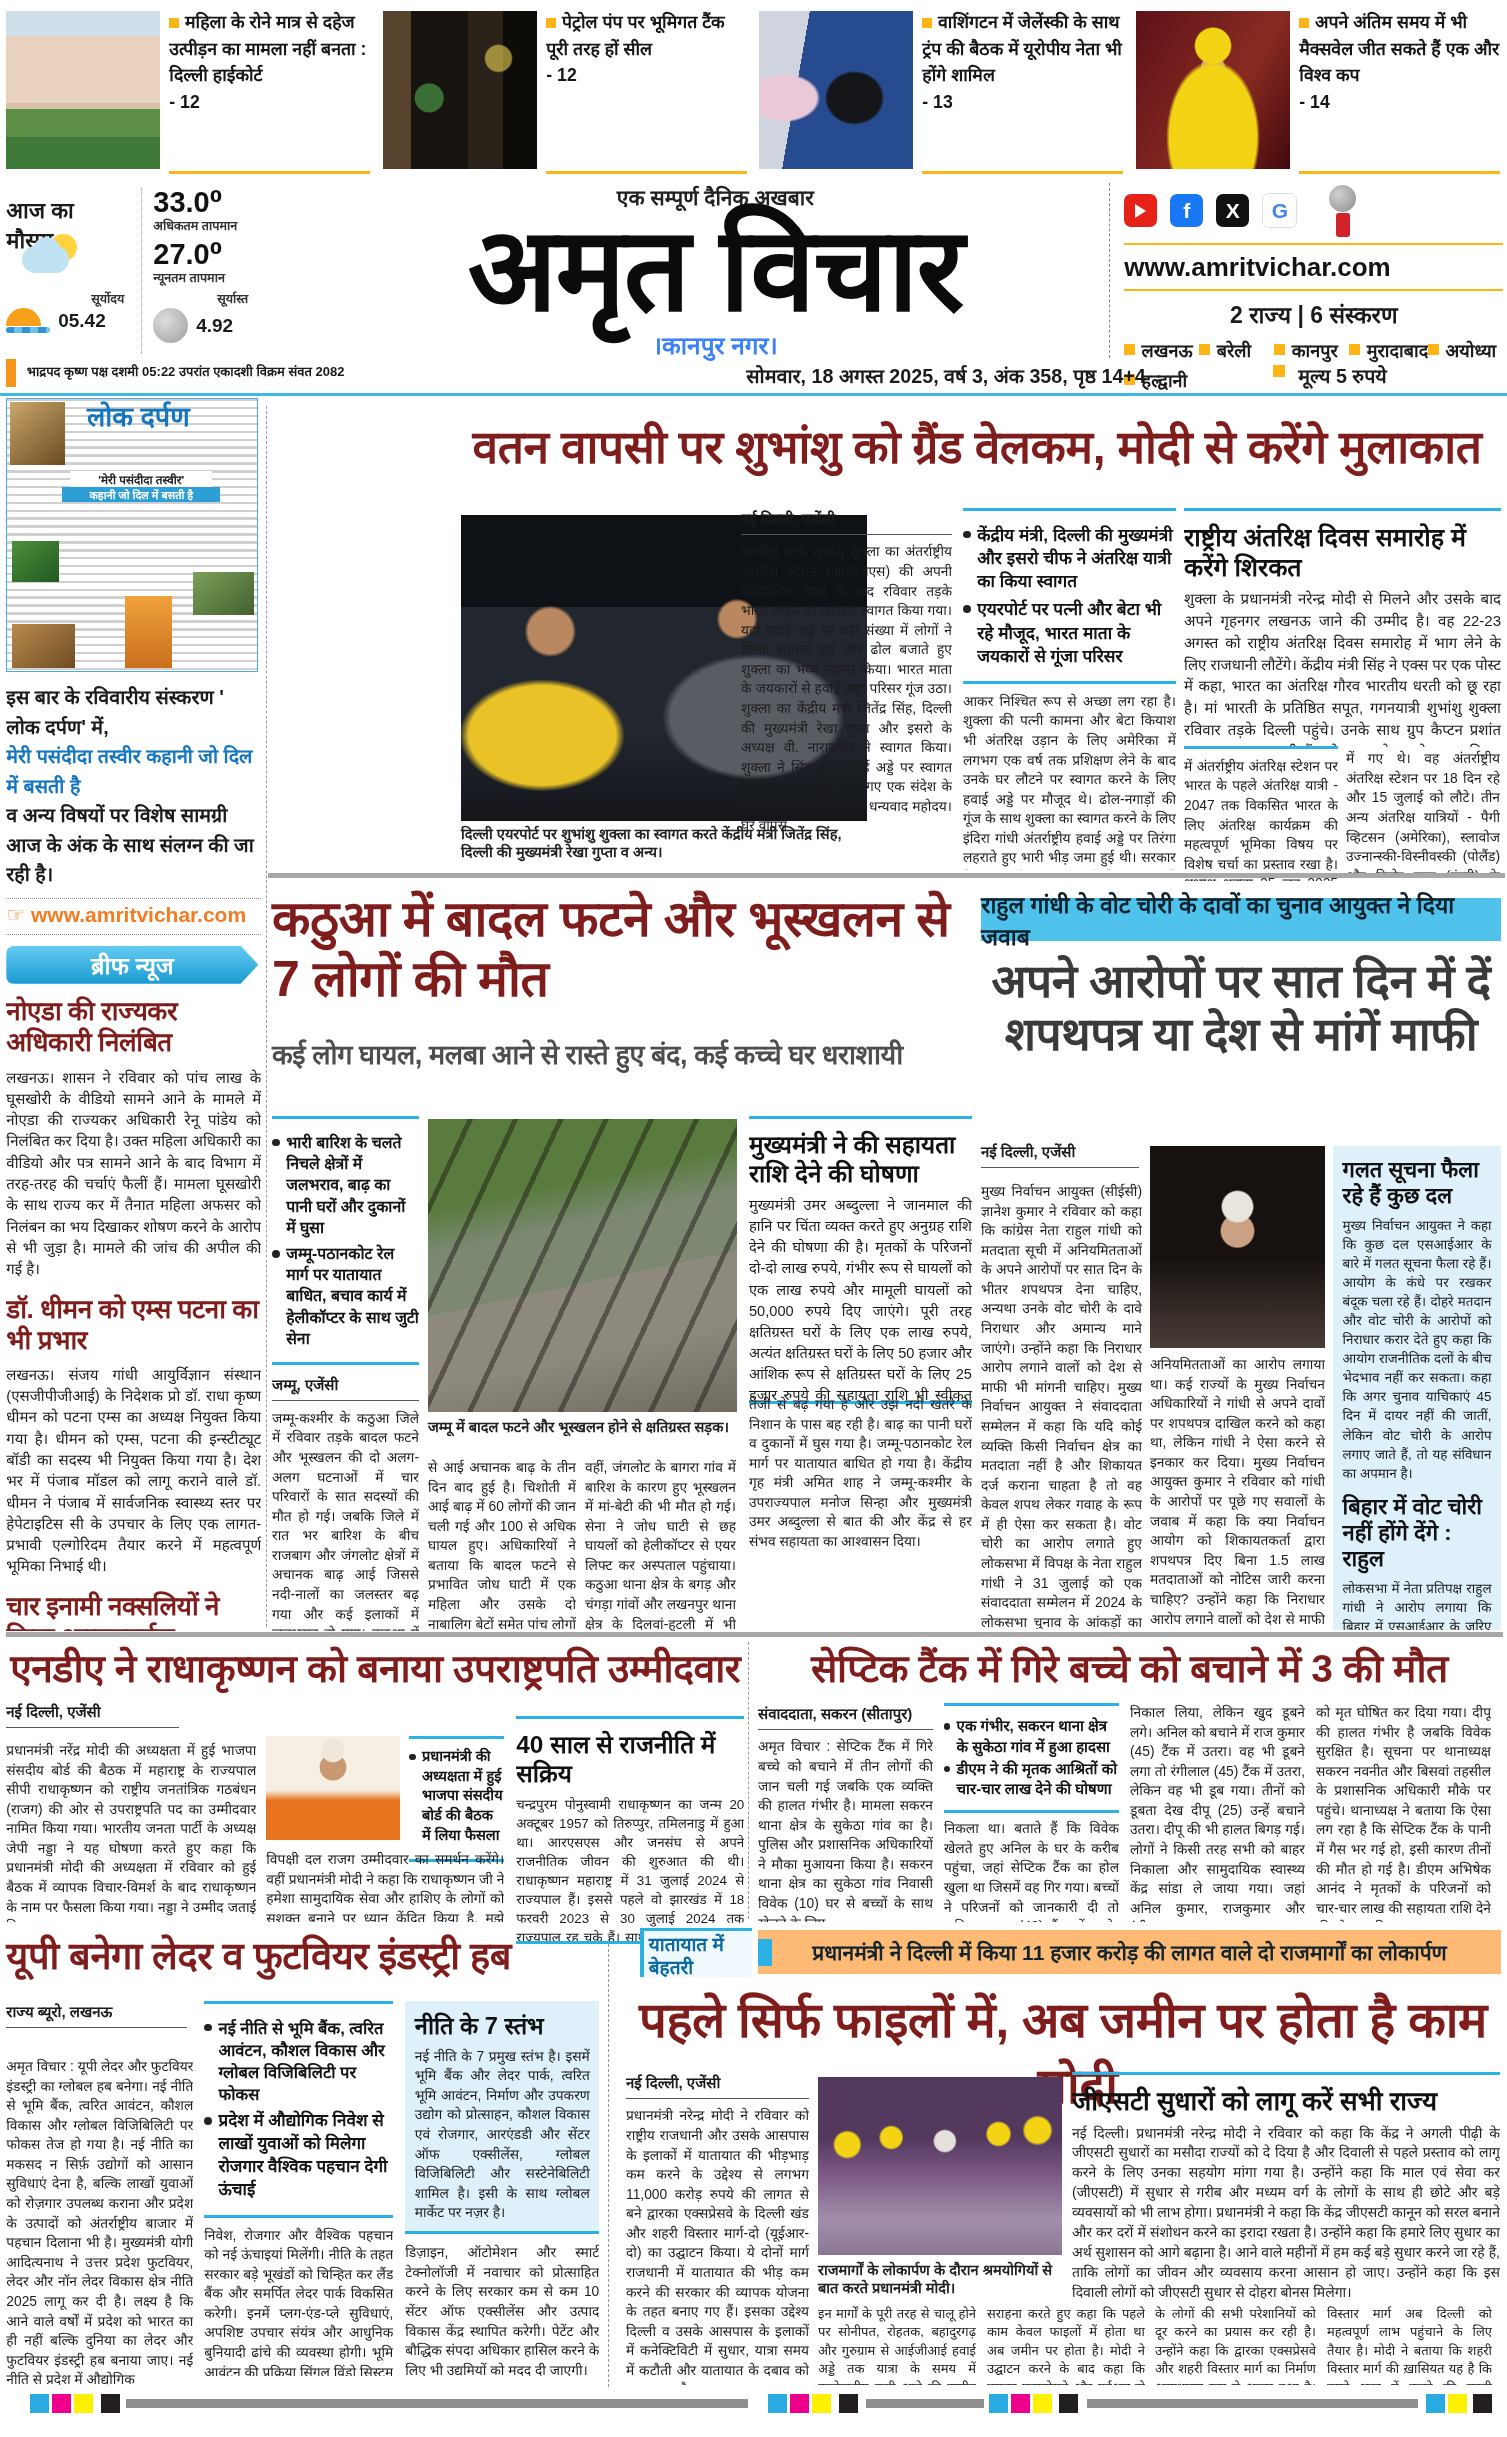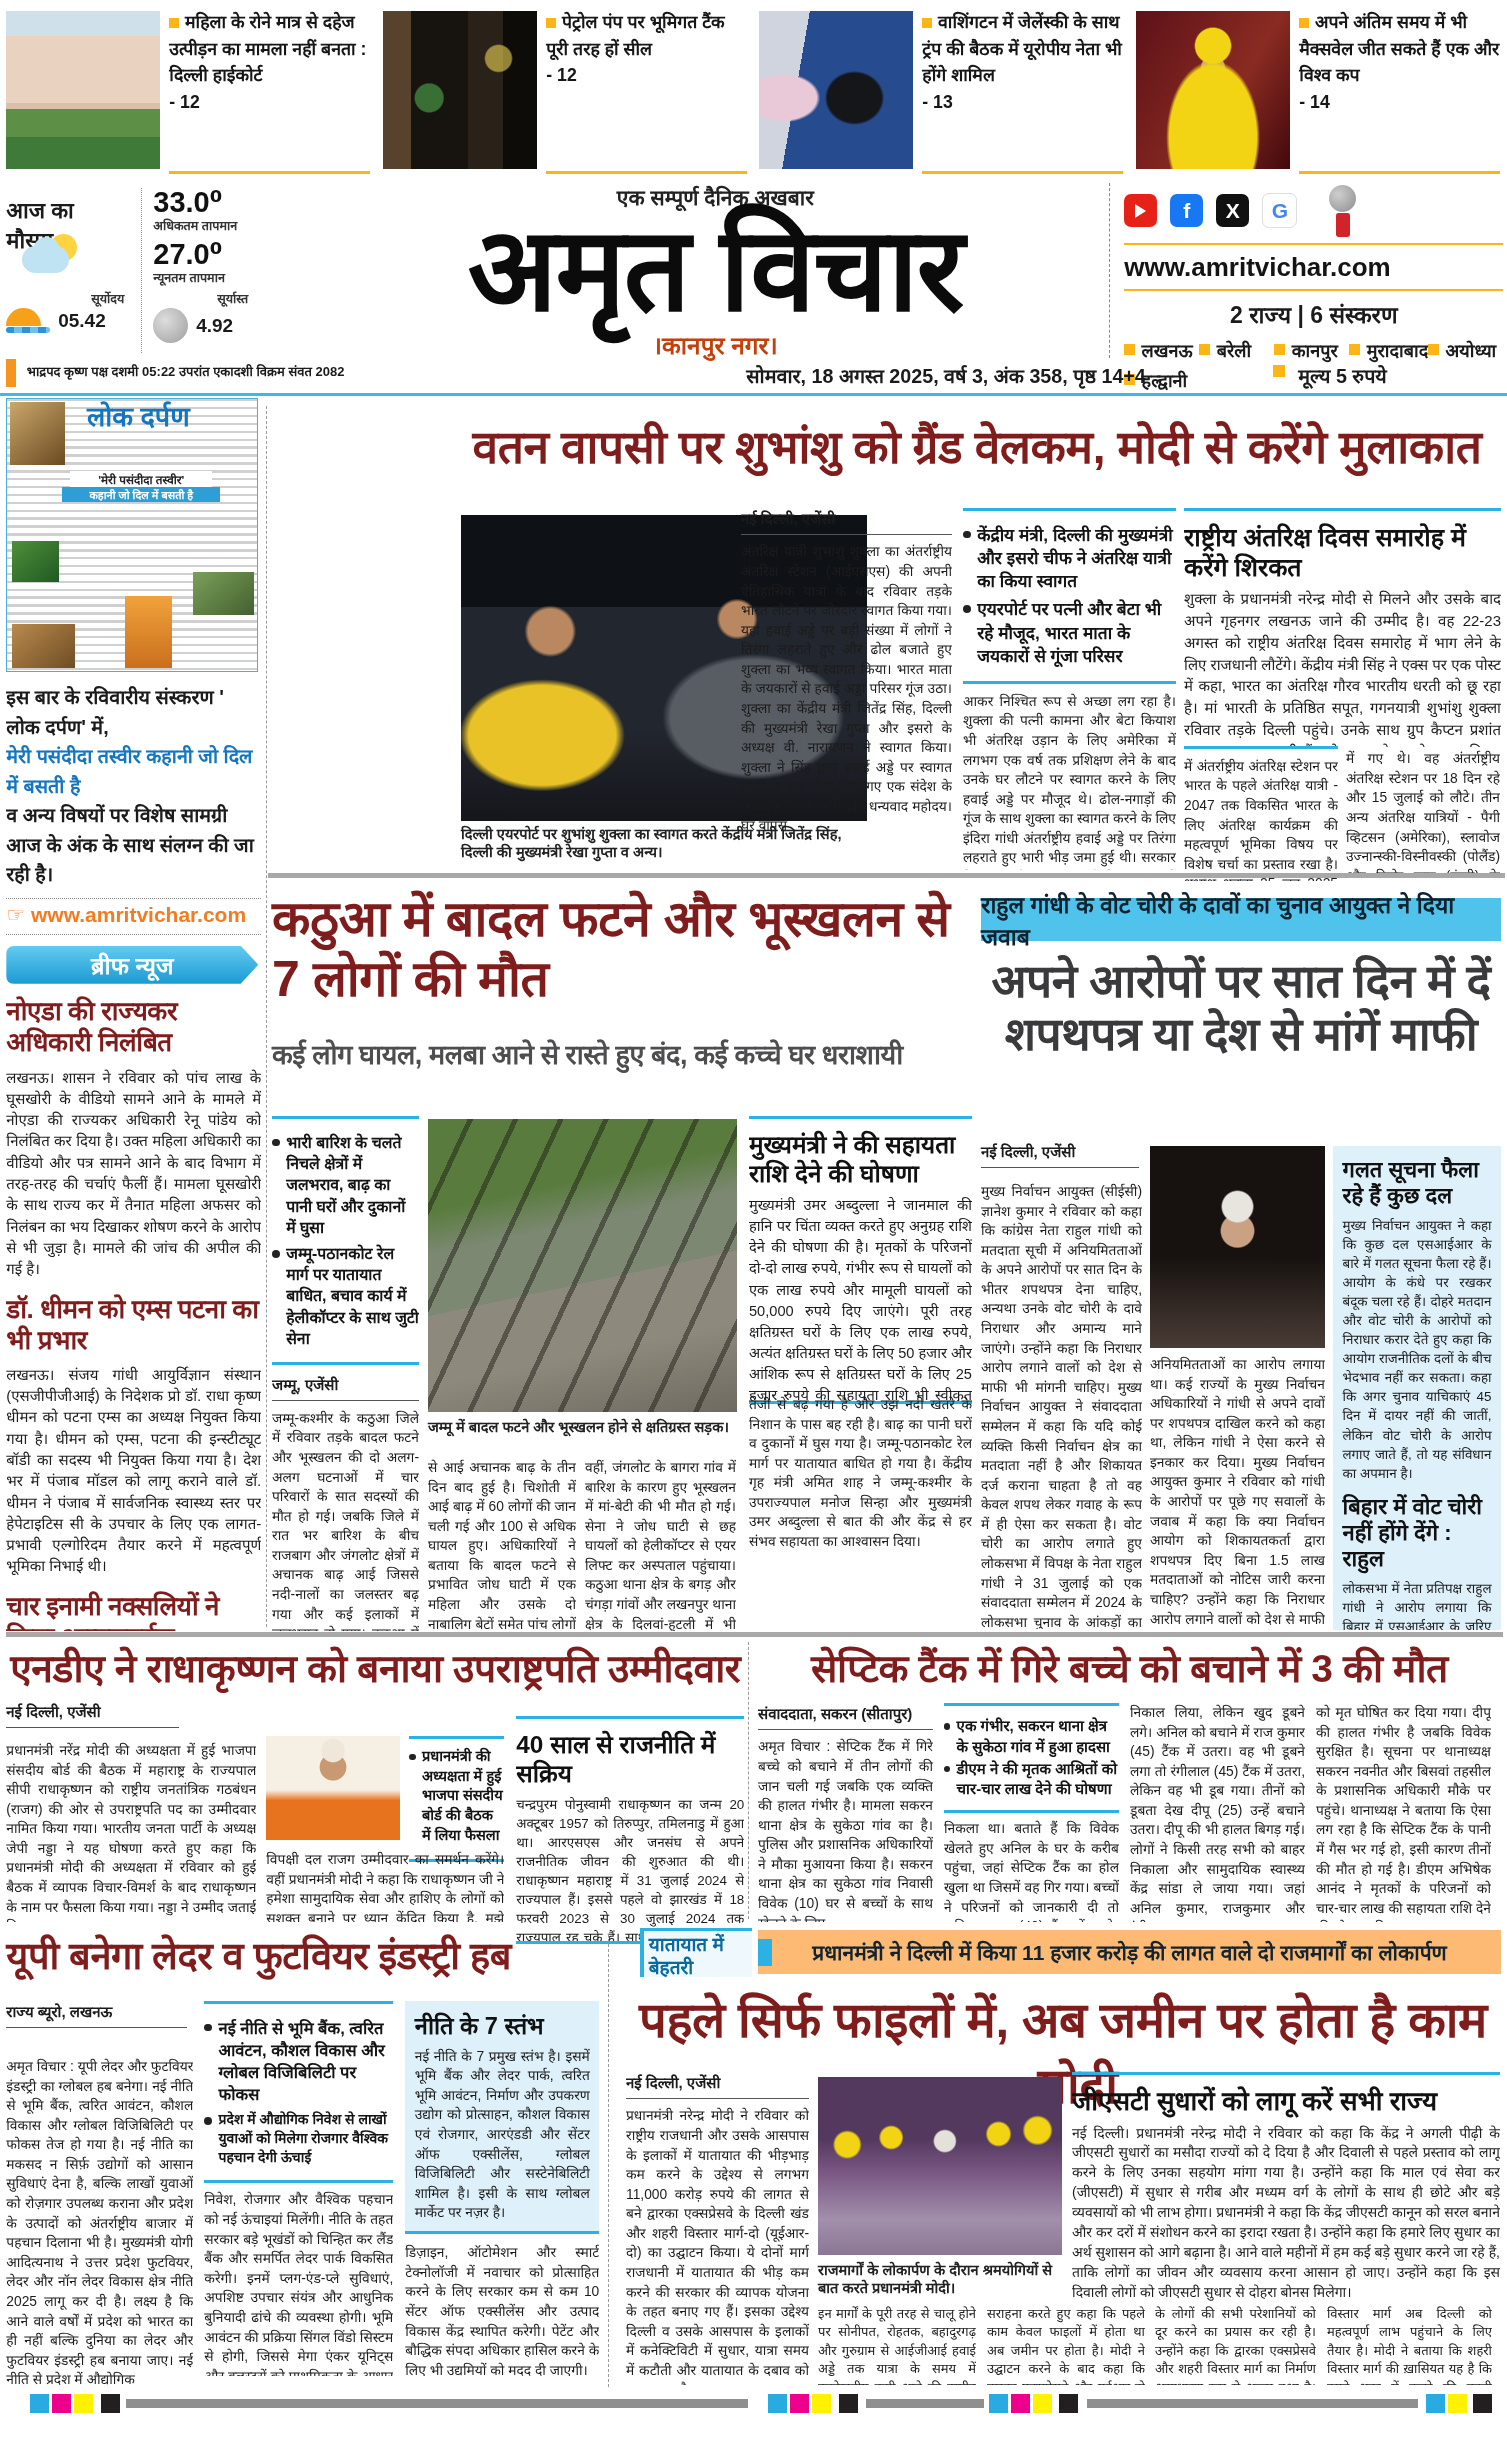--- a/index.html
+++ b/index.html
@@ -34,7 +34,7 @@
   
   .logo{font-weight:800;font-size:117px;letter-spacing:-1.6px;color:#0b0b0b;line-height:1;}
   .tagline{font-weight:800;font-size:21px;color:#222;}
-  .cityline{font-weight:800;font-size:24.4px;color:#c2410c;}
+  .cityline{font-weight:800;font-size:24.4px;color:#3b82f6;}
   .mh-site{font-weight:800;font-size:26px;color:#141414;}
   .yline{height:2.4px;background:#fdb515;margin:6.3px 0;}
   .ed{display:flex;align-items:center;font-weight:800;font-size:18px;}

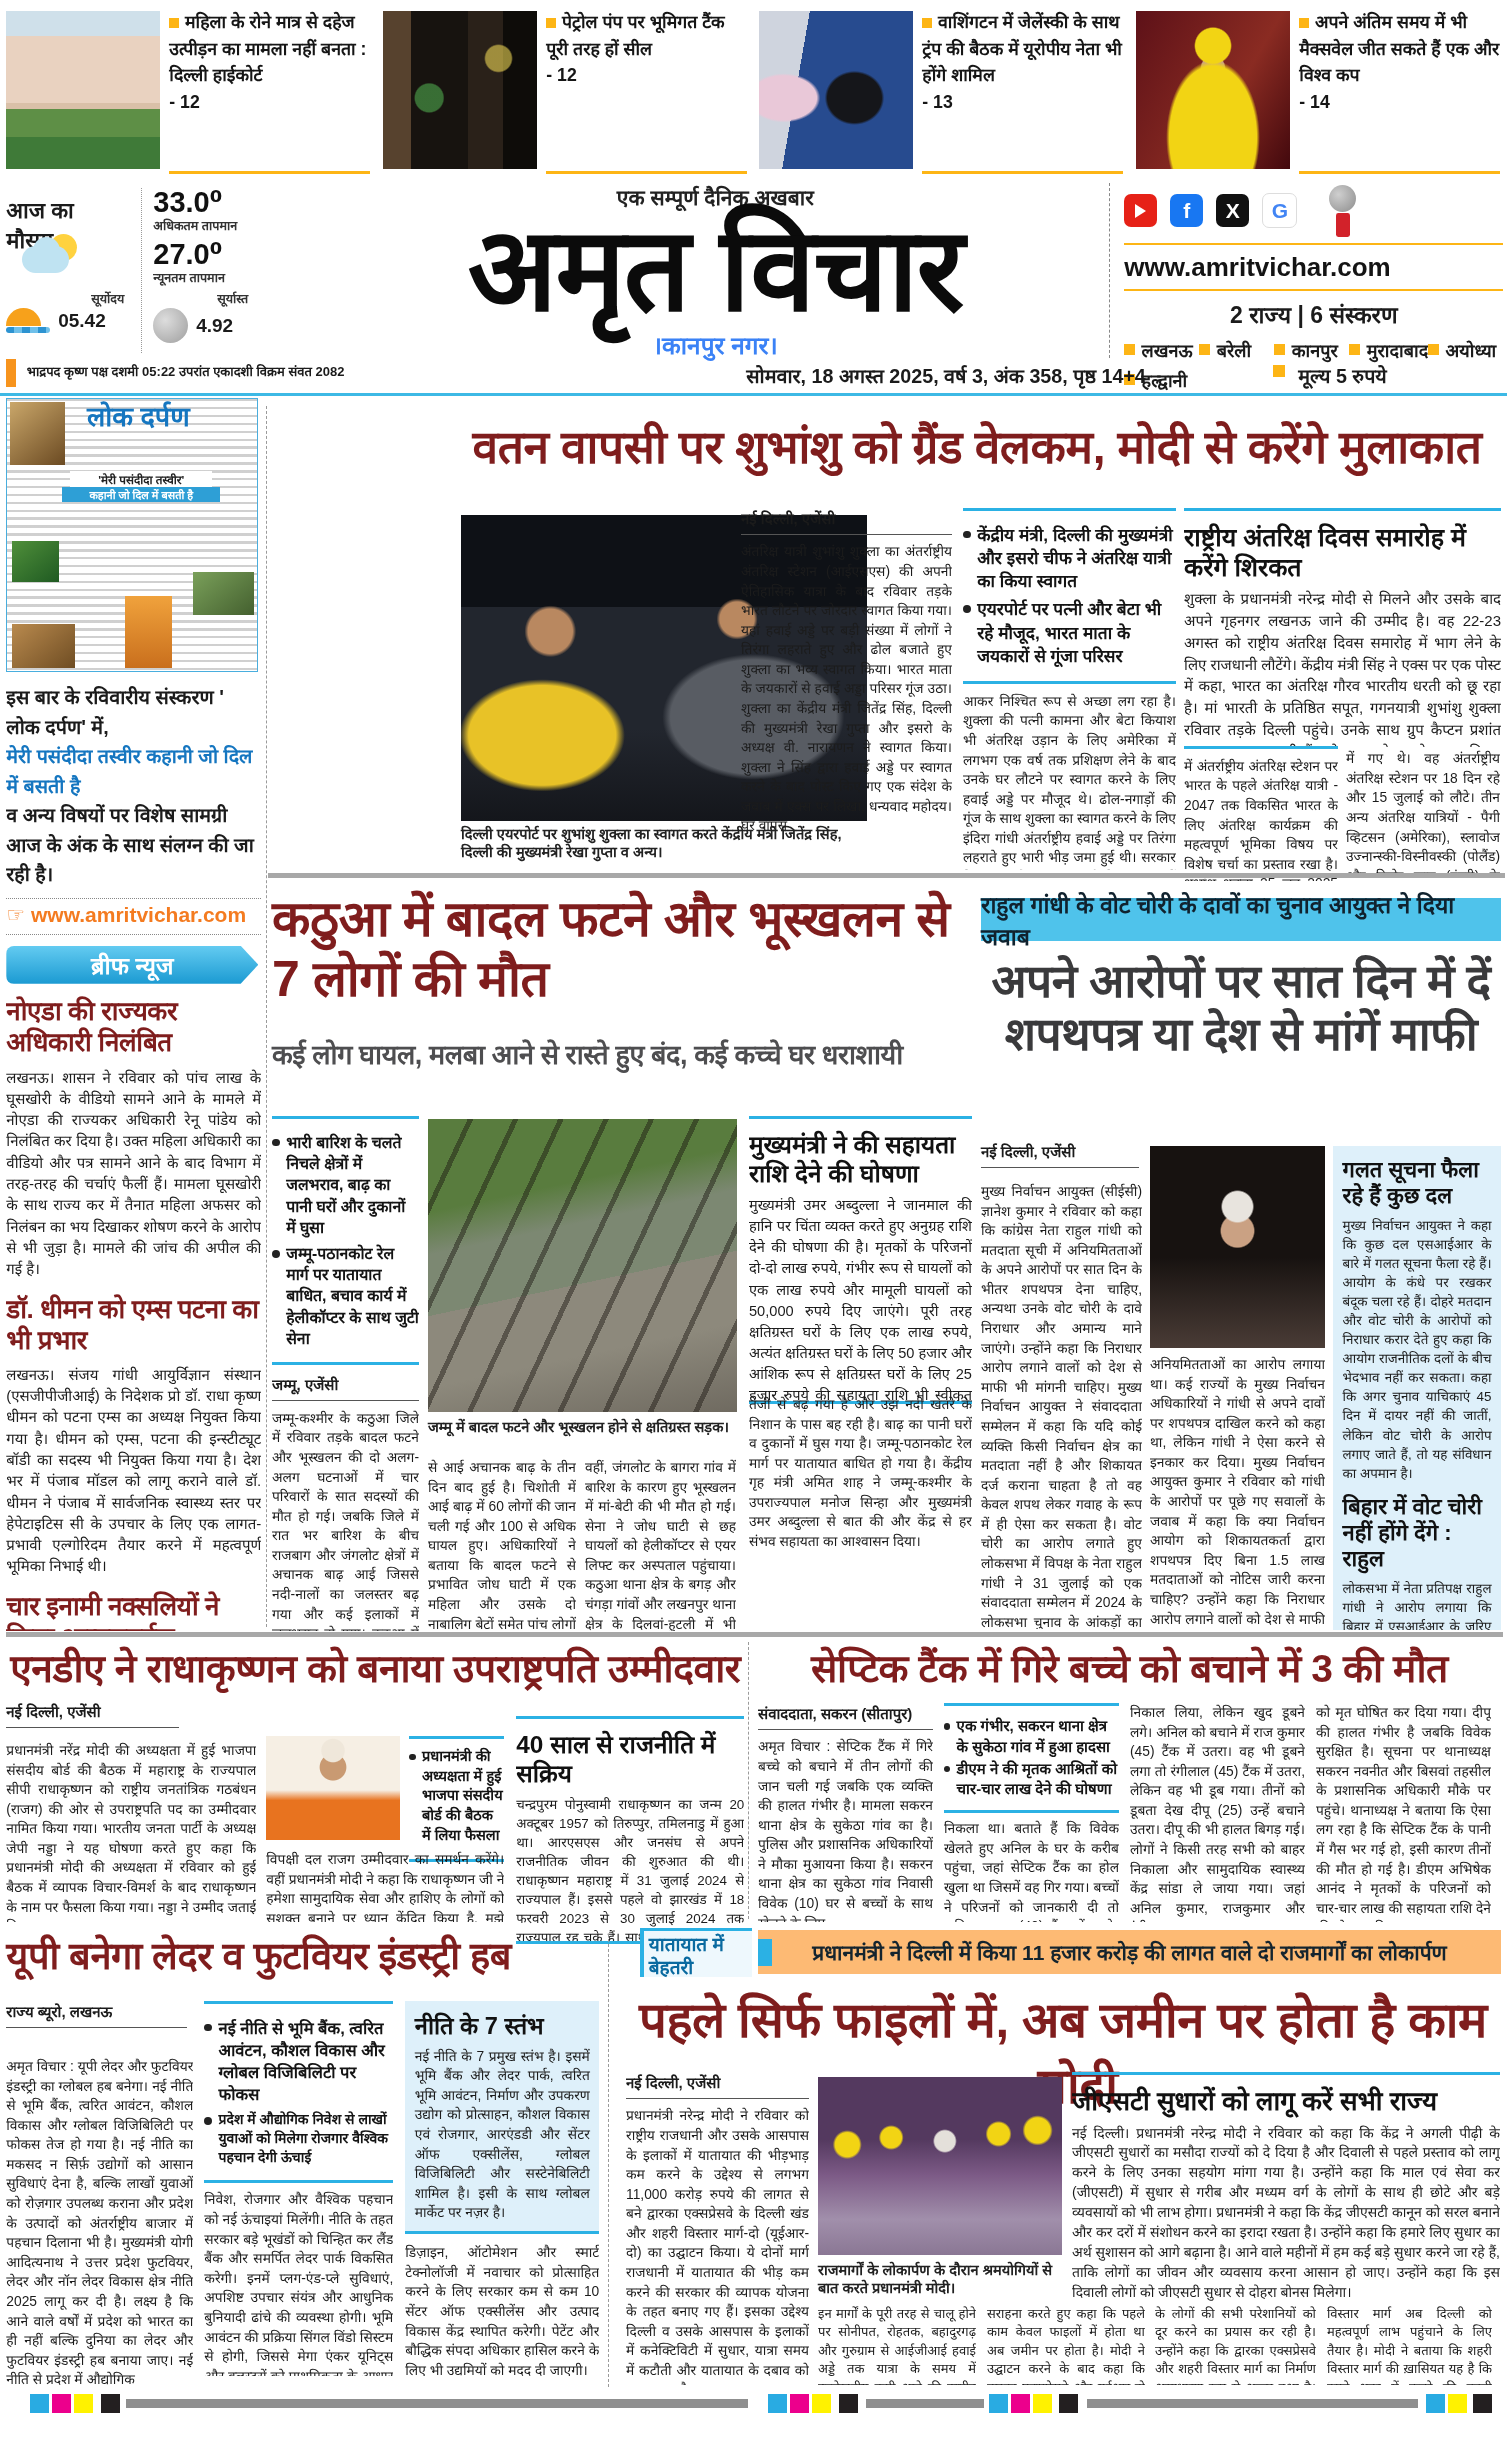--- a/index.html
+++ b/index.html
@@ -428,7 +428,7 @@
             <span class="dot"></span>
             <span>नई नीति से भूमि बैंक, त्वरित आवंटन, कौशल विकास और ग्लोबल विजिबिलिटी पर फोकस</span>
           </div>
-        <div class="bitem" style="font-size:14px;">
+        <div class="bitem" style="font-size:17px;">
             <span class="dot"></span>
             <span>प्रदेश में औद्योगिक निवेश से लाखों युवाओं को मिलेगा रोजगार वैश्विक पहचान देगी ऊंचाई</span>
           </div>

